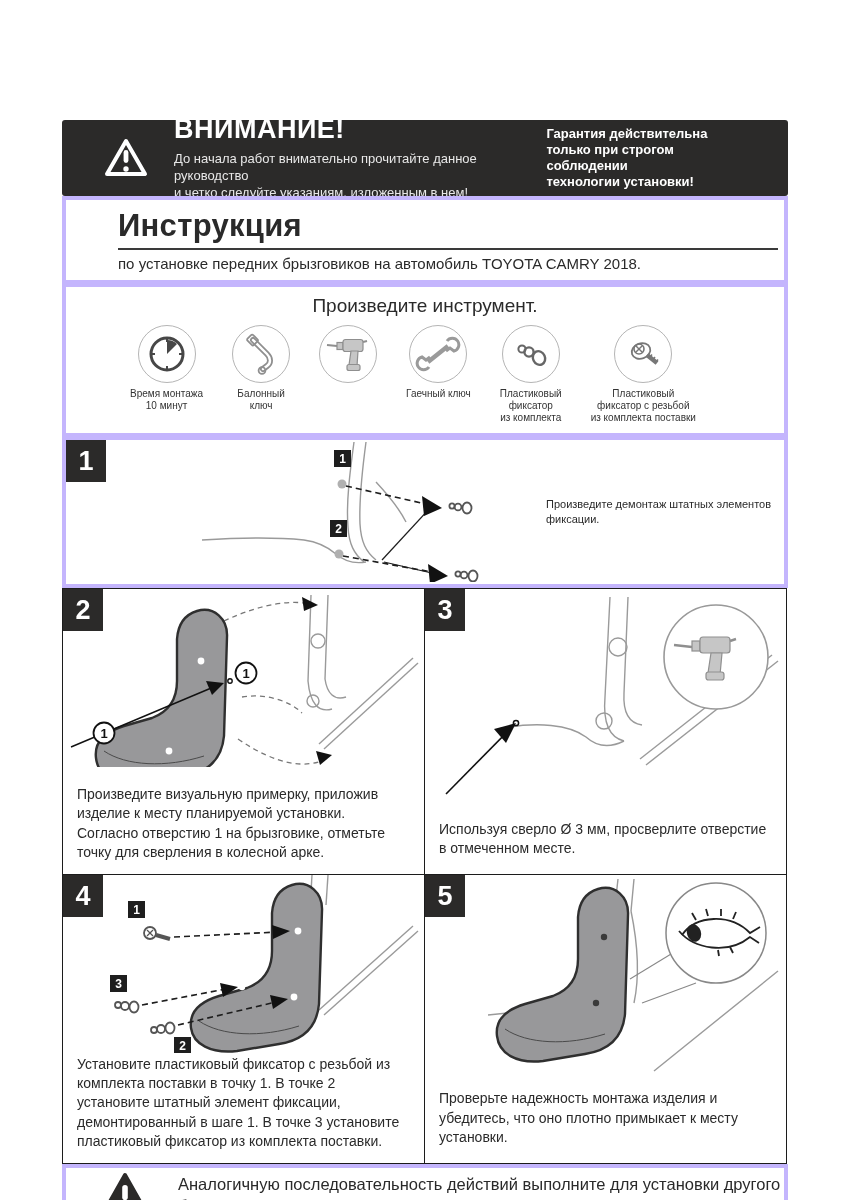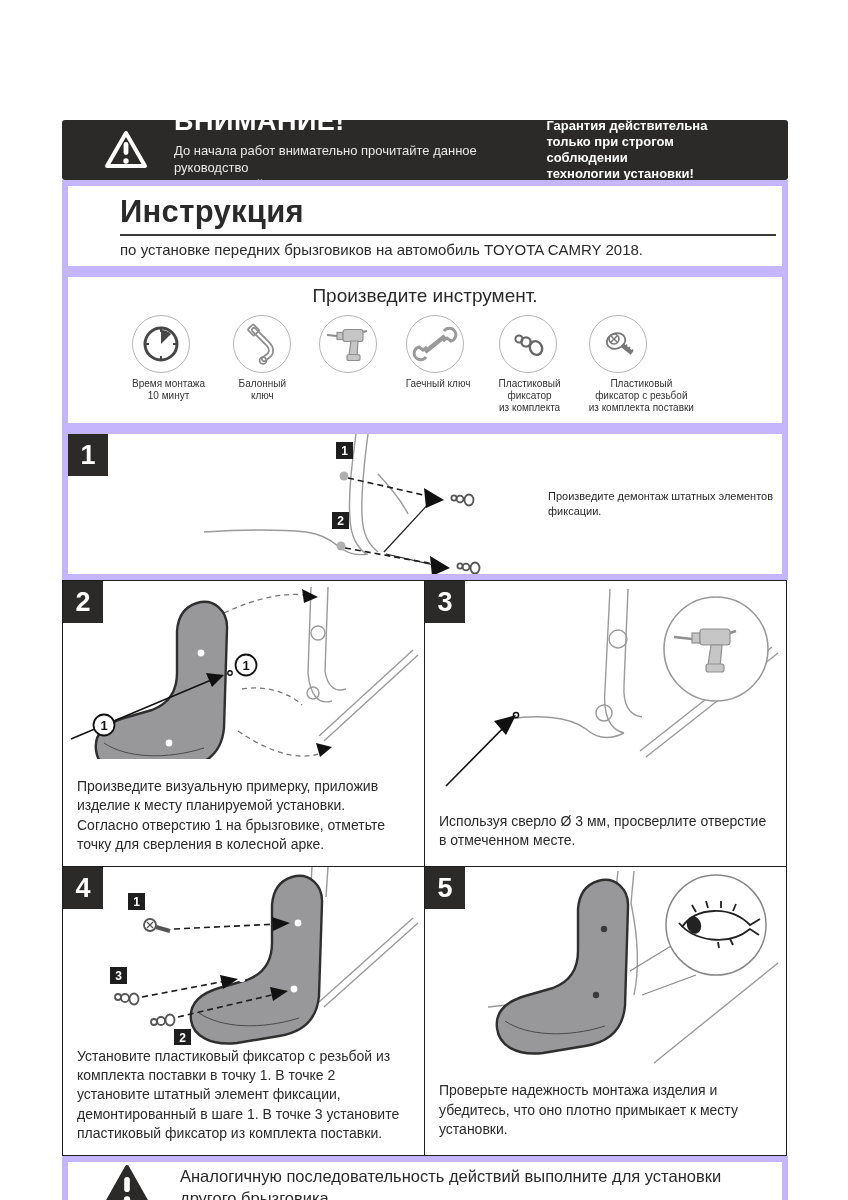--- a/index.html
+++ b/index.html
@@ -9,7 +9,7 @@
   .box + .box{margin-top:-1px;}
 
   
-  .hdr{background:#2b2a29;border-radius:3px;height:60px;display:flex;align-items:center;color:#fff;}
+  .hdr{background:#2b2a29;border-radius:3px;height:76px;display:flex;align-items:center;color:#fff;}
   .hdr-icon{margin-left:42px;flex:0 0 auto;}
   .hdr-main{margin-left:26px;}
   .hdr-title{font-size:27px;font-weight:bold;letter-spacing:.5px;line-height:1.05;}

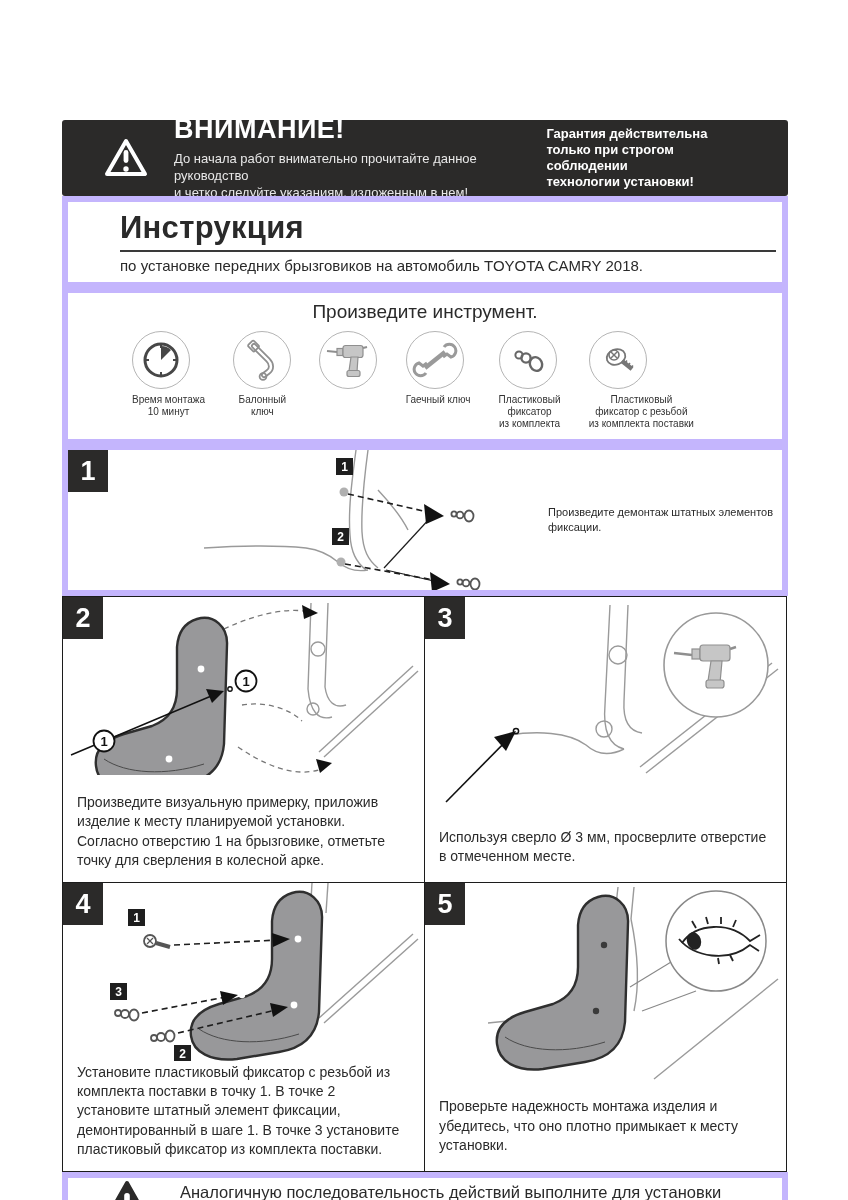--- a/index.html
+++ b/index.html
@@ -5,7 +5,7 @@
   html,body{margin:0;padding:0;background:#fff;}
   body{width:848px;height:1200px;position:relative;font-family:"Liberation Sans",sans-serif;color:#2a2a2a;}
   .sheet{position:absolute;left:62px;top:120px;width:726px;}
-  .box{border:6px solid #c4b5fd;background:#fff;box-sizing:border-box;position:relative;}
+  .box{border:4px solid #c4b5fd;background:#fff;box-sizing:border-box;position:relative;}
   .box + .box{margin-top:-1px;}
 
   

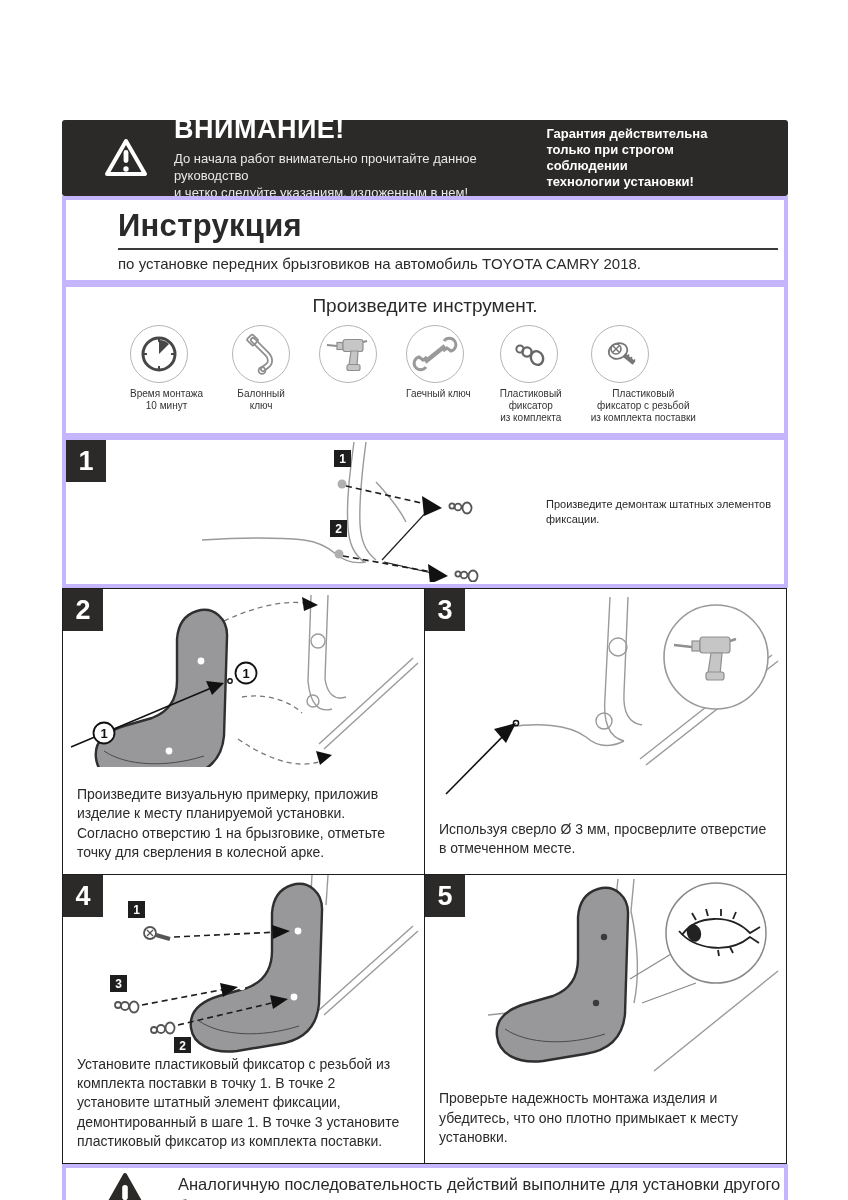--- a/index.html
+++ b/index.html
@@ -26,7 +26,7 @@
   .toolsbox{padding:6px 0 10px 0;}
   .tools-heading{text-align:center;font-size:19px;margin:2px 0 8px 0;}
   .tools-row{display:flex;justify-content:space-between;align-items:flex-start;padding:0 88px 0 64px;}
-  .tool{display:flex;flex-direction:column;max-width:128px;}
+  .tool{display:flex;flex-direction:column;align-items:center;max-width:128px;}
   .tool-circle{width:56px;height:56px;border:1.5px solid #b5b5b5;border-radius:50%;display:flex;align-items:center;justify-content:center;background:#fff;}
   .tool-label{margin-top:5px;font-size:10px;line-height:1.18;text-align:center;white-space:pre-line;color:#333;}
 

